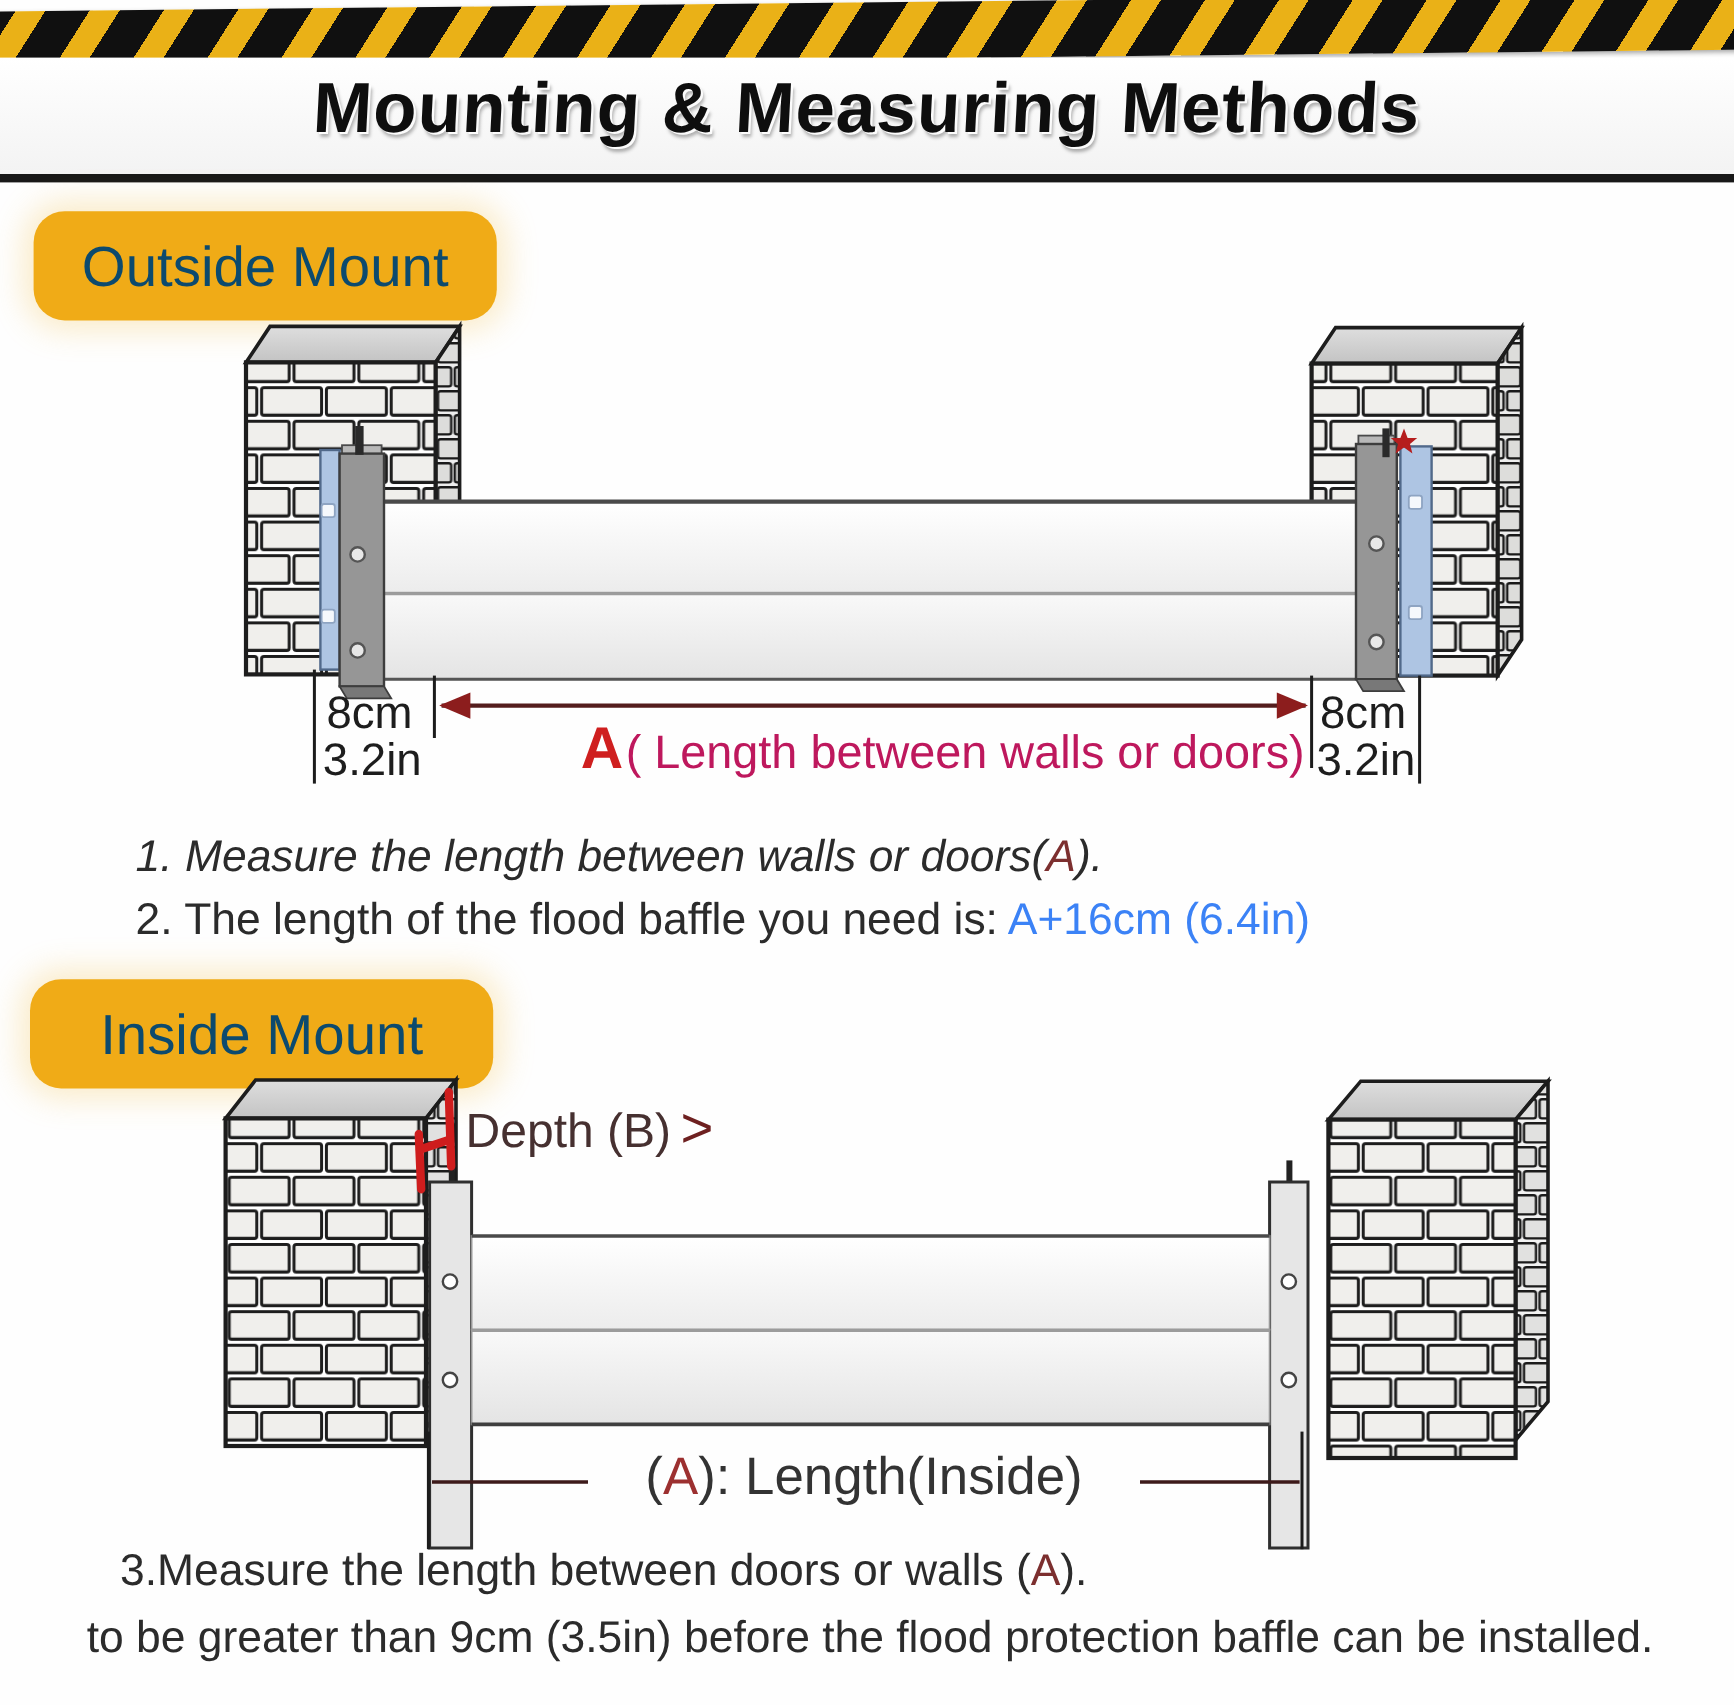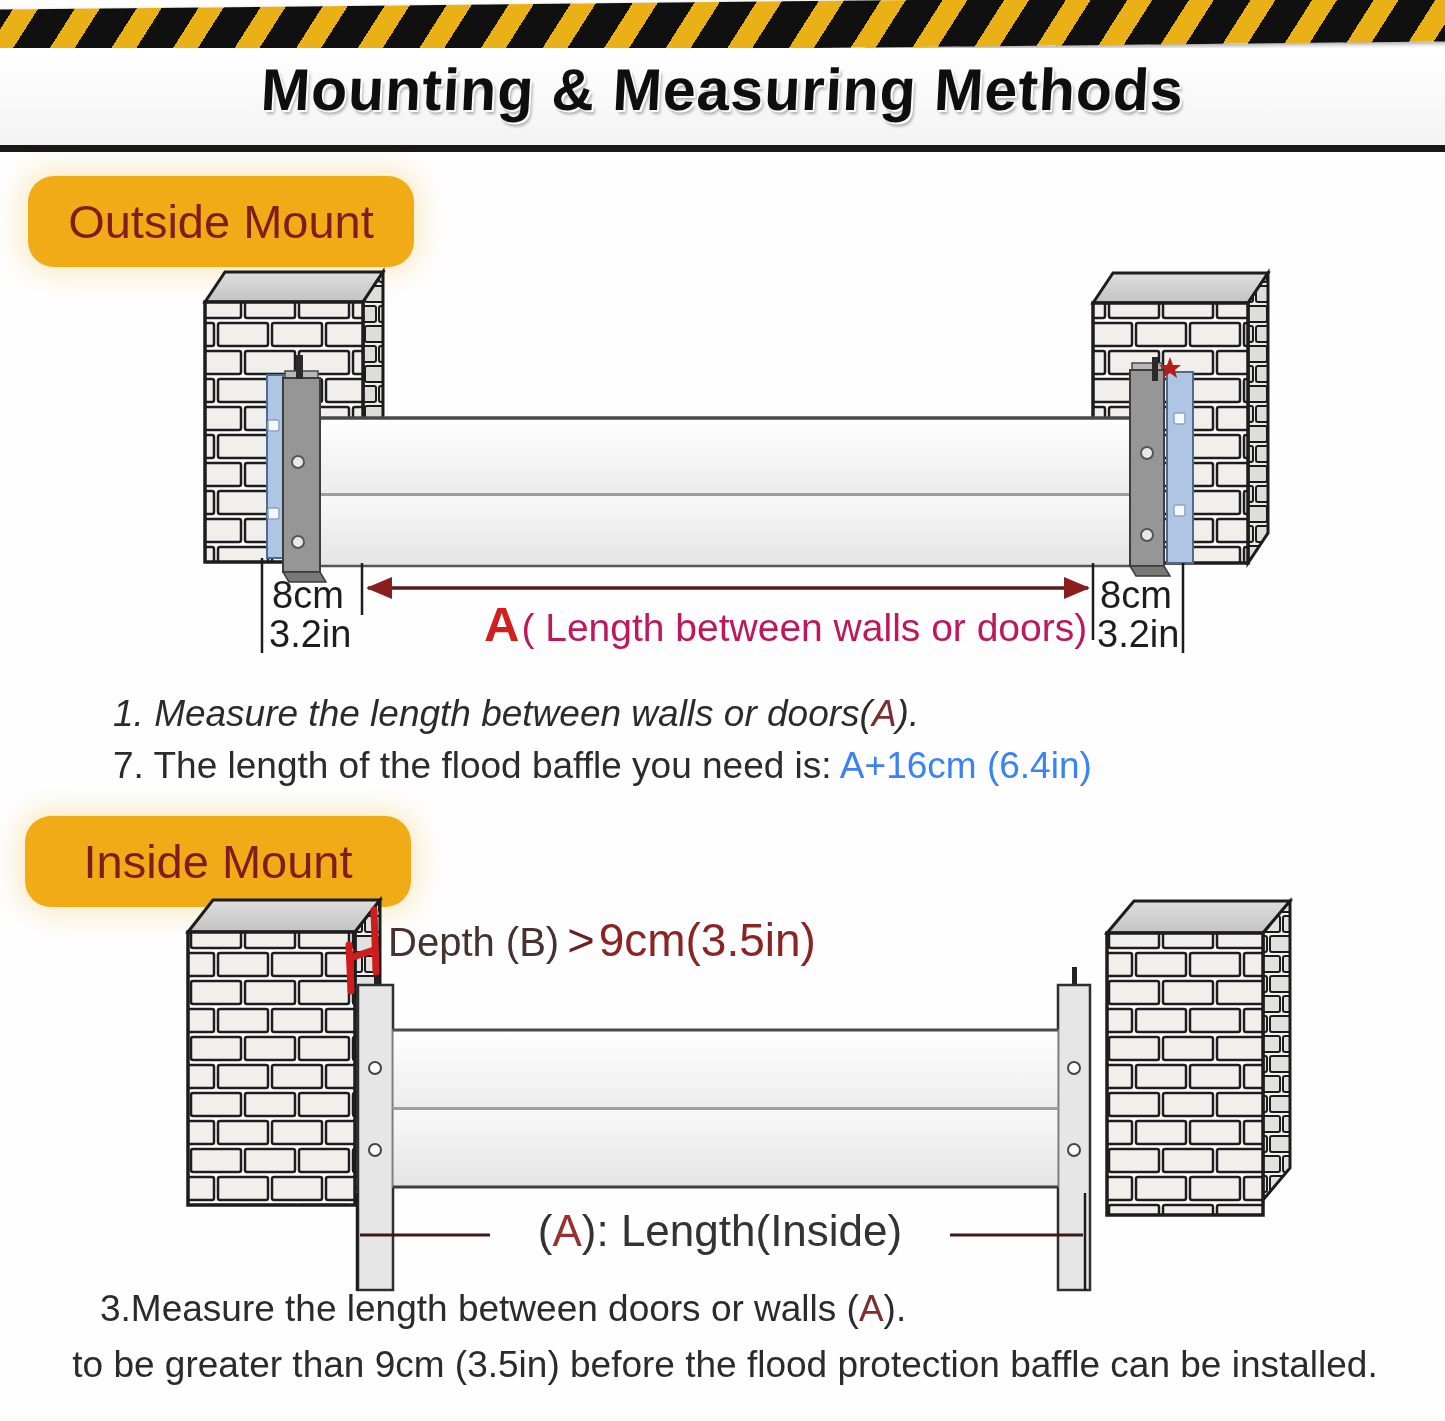--- a/index.html
+++ b/index.html
@@ -21,7 +21,7 @@
   
   .badge{position:absolute;width:386px;height:91px;background:#f0ab17;border-radius:26px;
         display:flex;align-items:center;justify-content:center;
-        font-size:47px;font-weight:500;color:#7f1d1d;
+        font-size:47px;font-weight:500;color:#0c4a6e;
         box-shadow:0 0 26px 8px rgba(240,185,60,.28);}
 
   

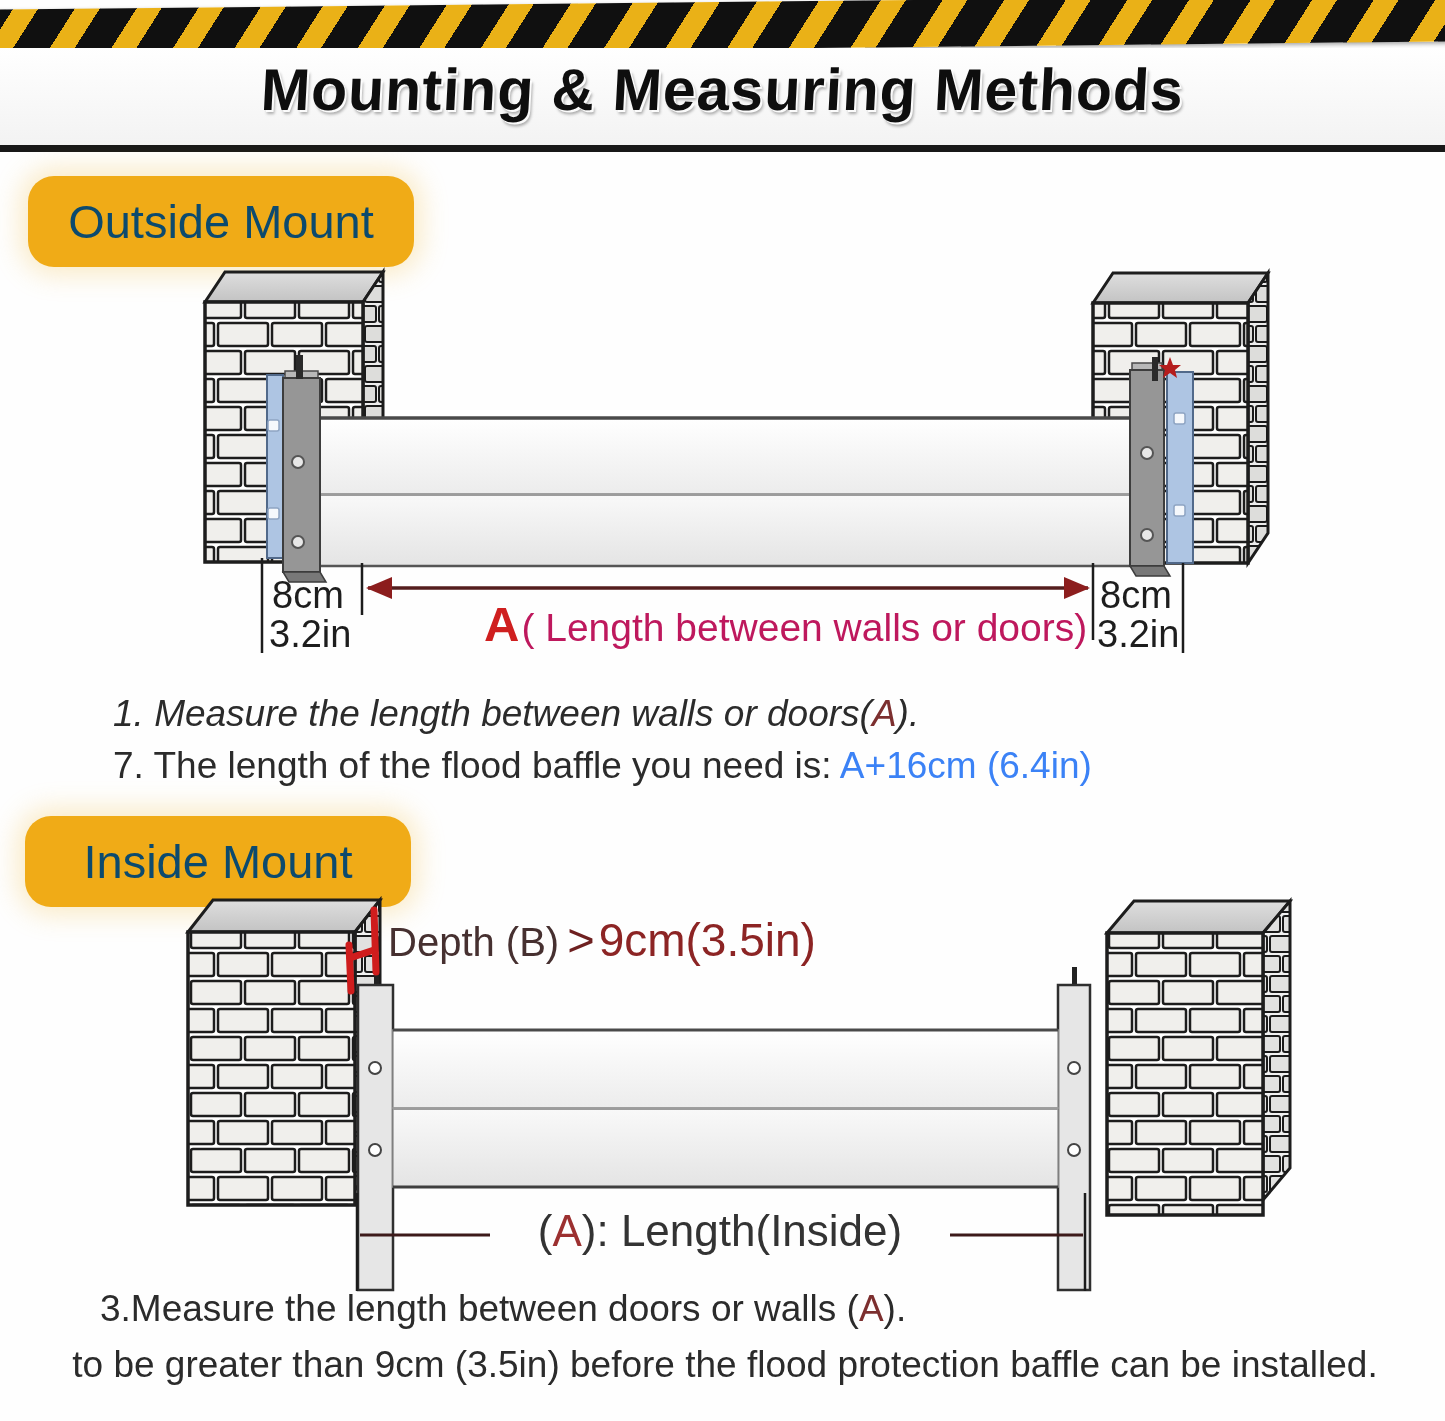--- a/index.html
+++ b/index.html
@@ -169,7 +169,7 @@
     <span>1. Measure the length between walls or doors(</span><span class="emA">A</span><span>).</span>
   </div>
   <div class="abs step" style="left:113px;top:745px;">
-    <span>7. The length of the flood baffle you need is: </span><span class="em">A+16cm (6.4in)</span>
+    <span>2. The length of the flood baffle you need is: </span><span class="em">A+16cm (6.4in)</span>
   </div>
 
   <div class="badge" style="left:25px;top:816px;">

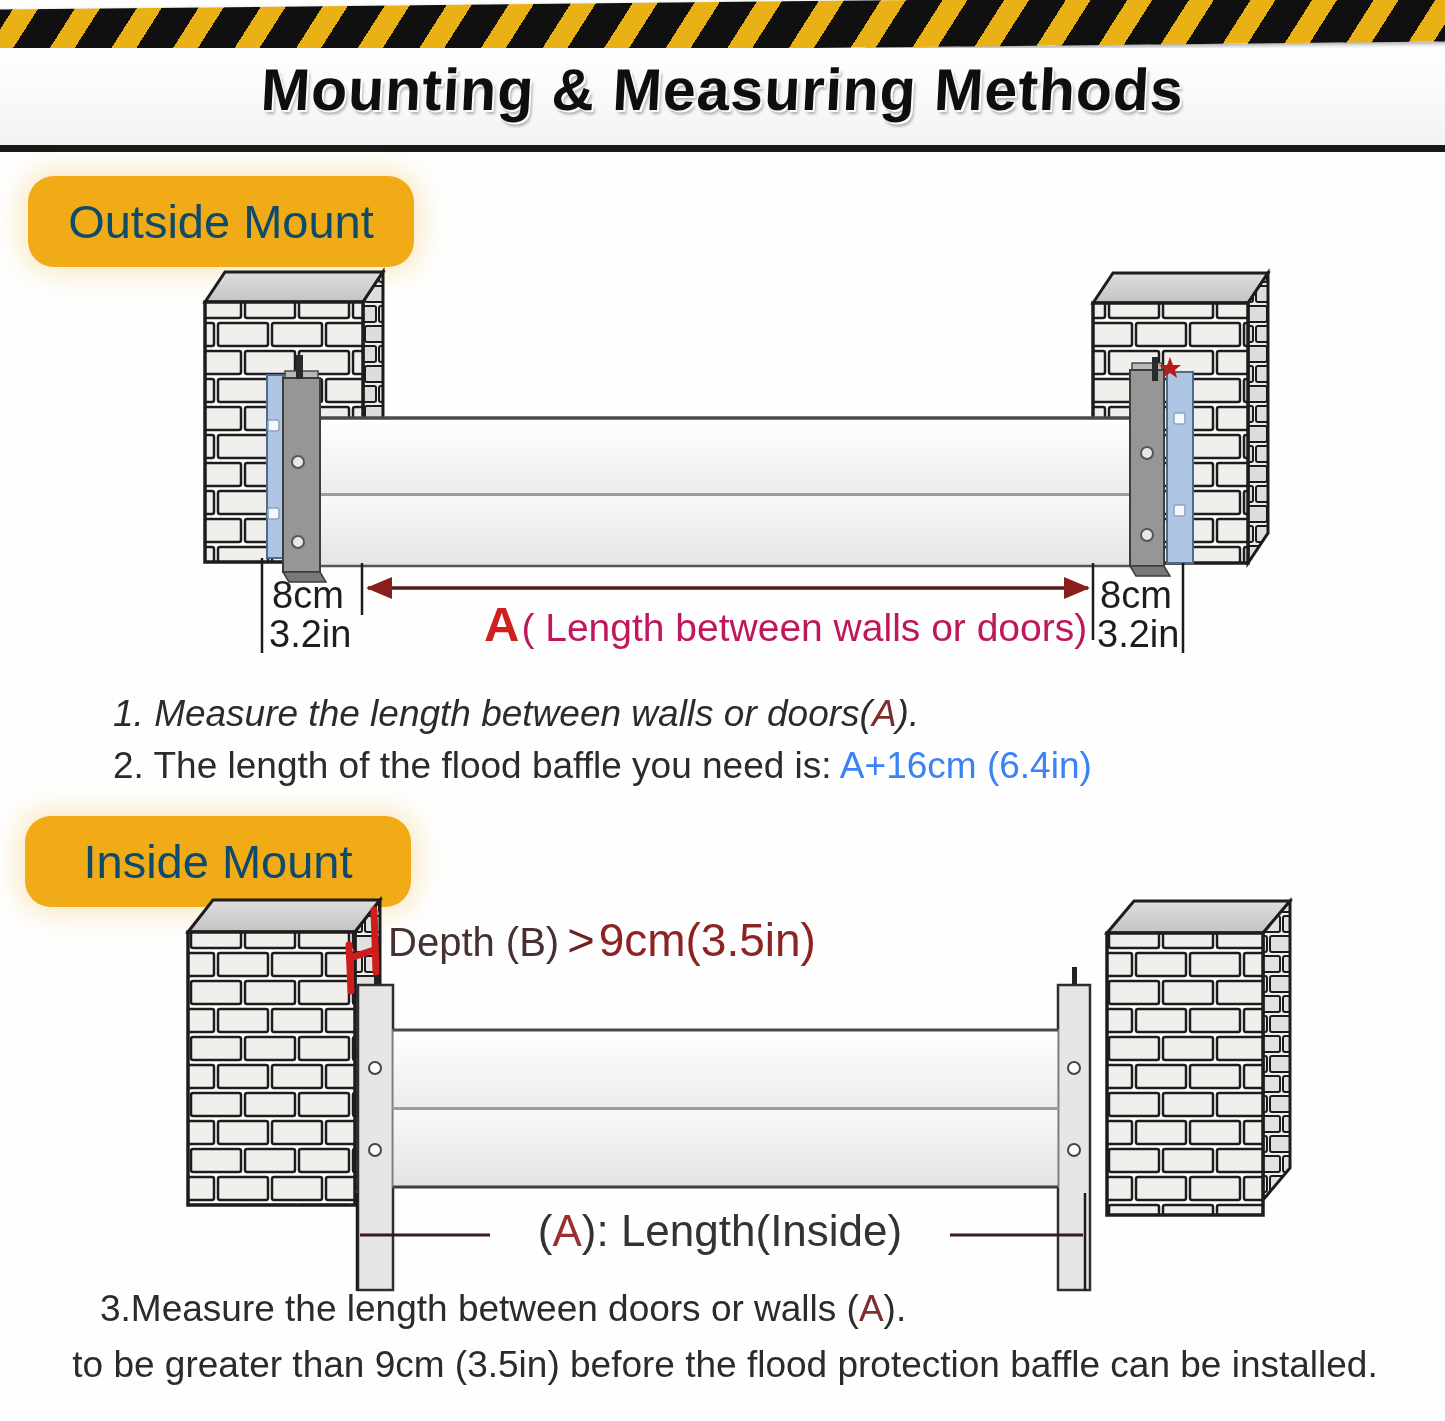--- a/index.html
+++ b/index.html
@@ -230,7 +230,6 @@
   <div class="abs depth-label" style="left:388px;top:912px;">
     <span class="d1">Depth (B) </span>
     <span class="gt">&gt;</span>
-    <span class="d2">9cm(3.5in)</span>
   </div>
   <div class="abs len-label" style="left:420px;top:1206px;width:600px;">
     <span>(</span><span class="em">A</span><span>): Length(Inside)</span>

